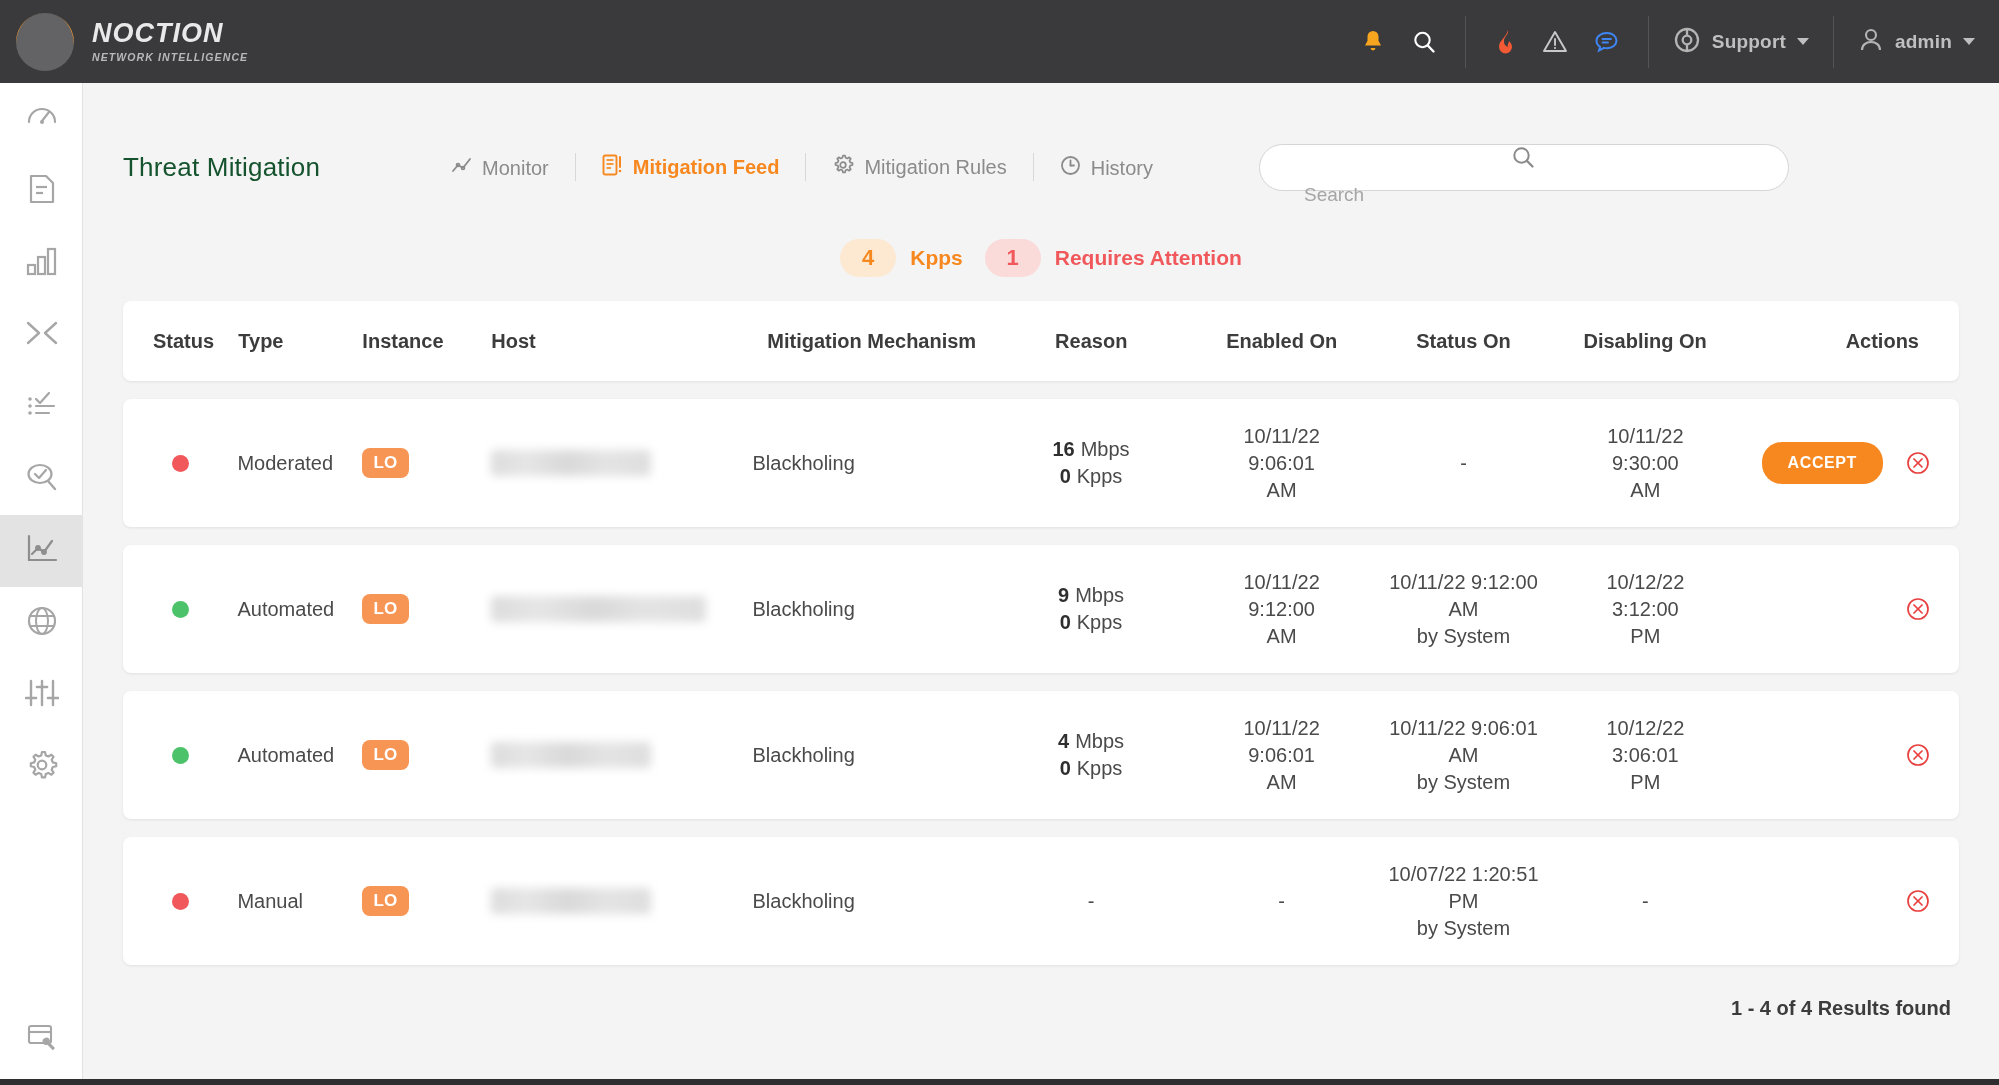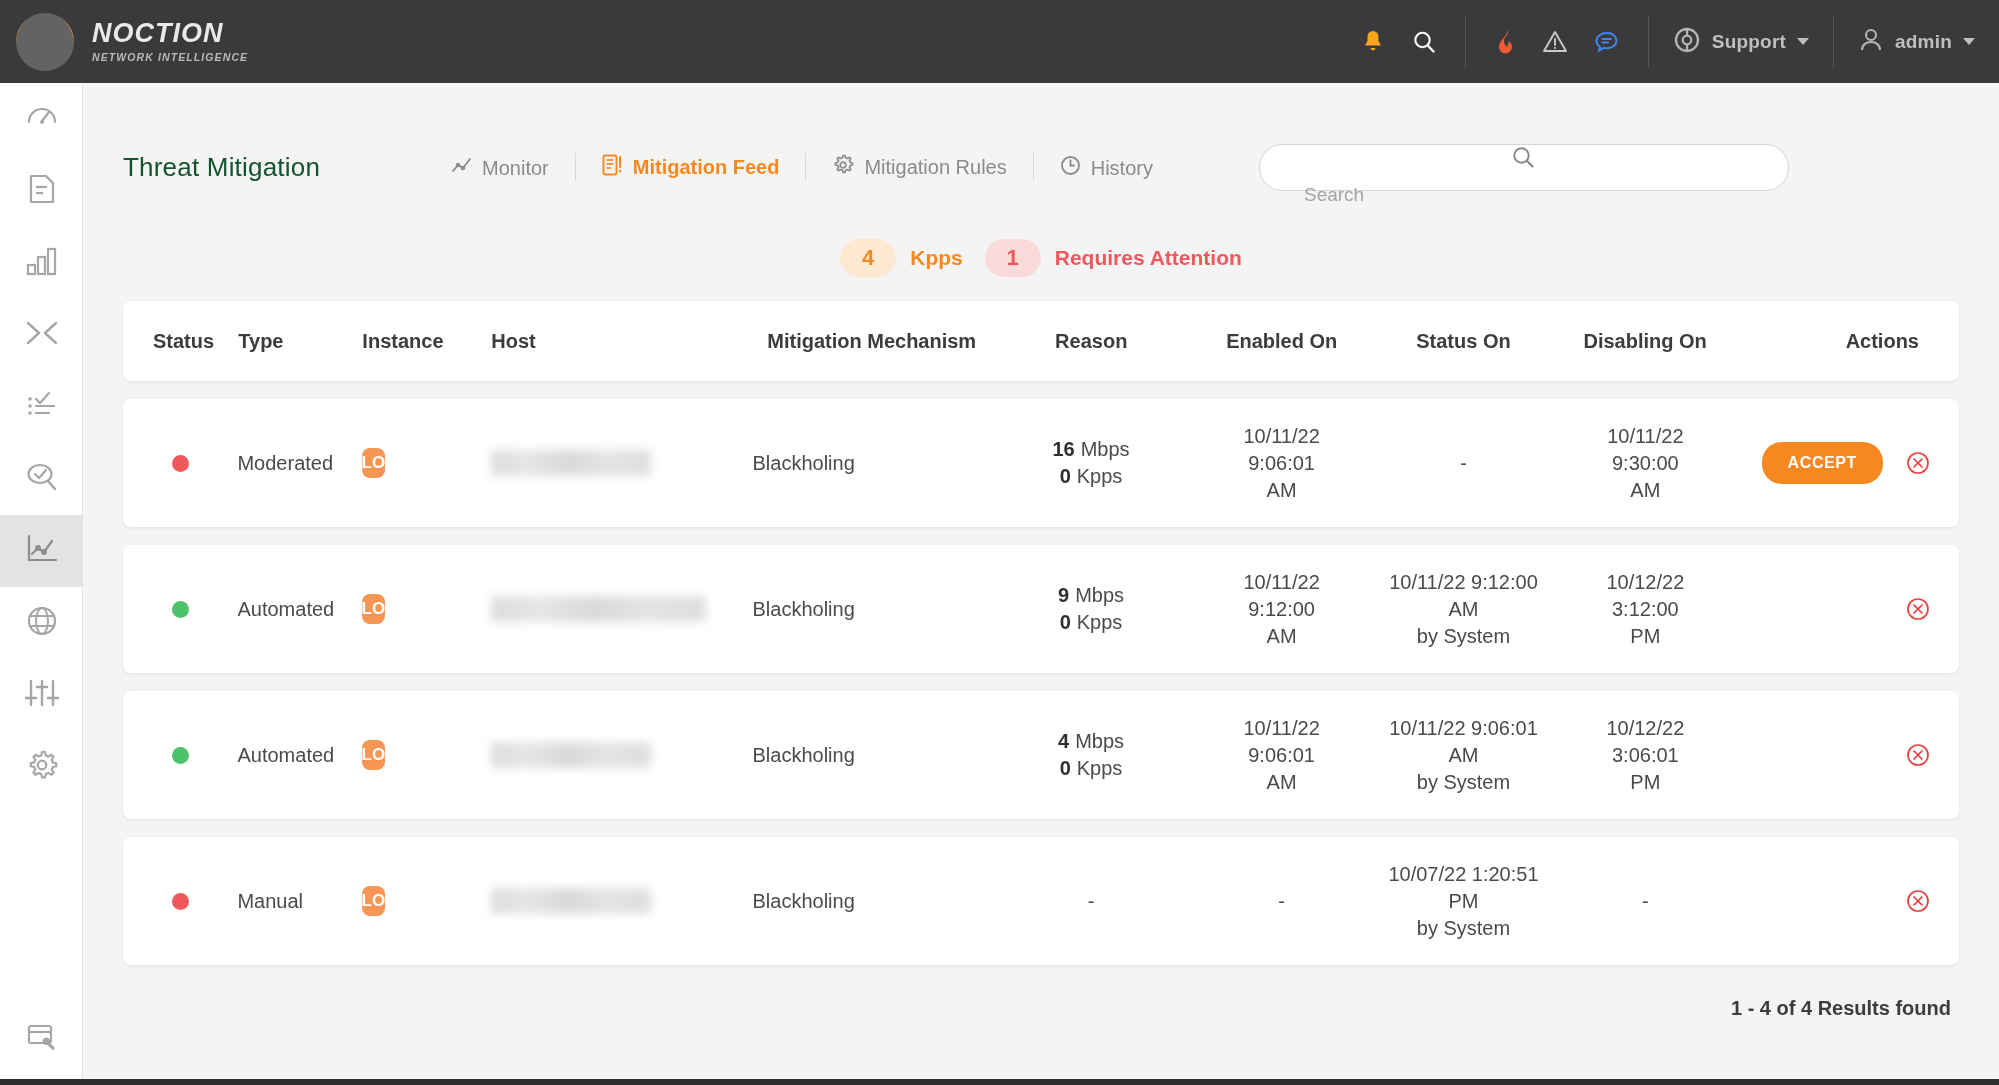--- a/index.html
+++ b/index.html
@@ -175,7 +175,7 @@
   .inst-badge {
     background: #f79554; color: #fff;
     font-size: 17px; font-weight: bold;
-    border-radius: 8px; padding: 5px 0;
+    border-radius: 8px; padding: 5px 12px;
     cursor: pointer;
   }
 

